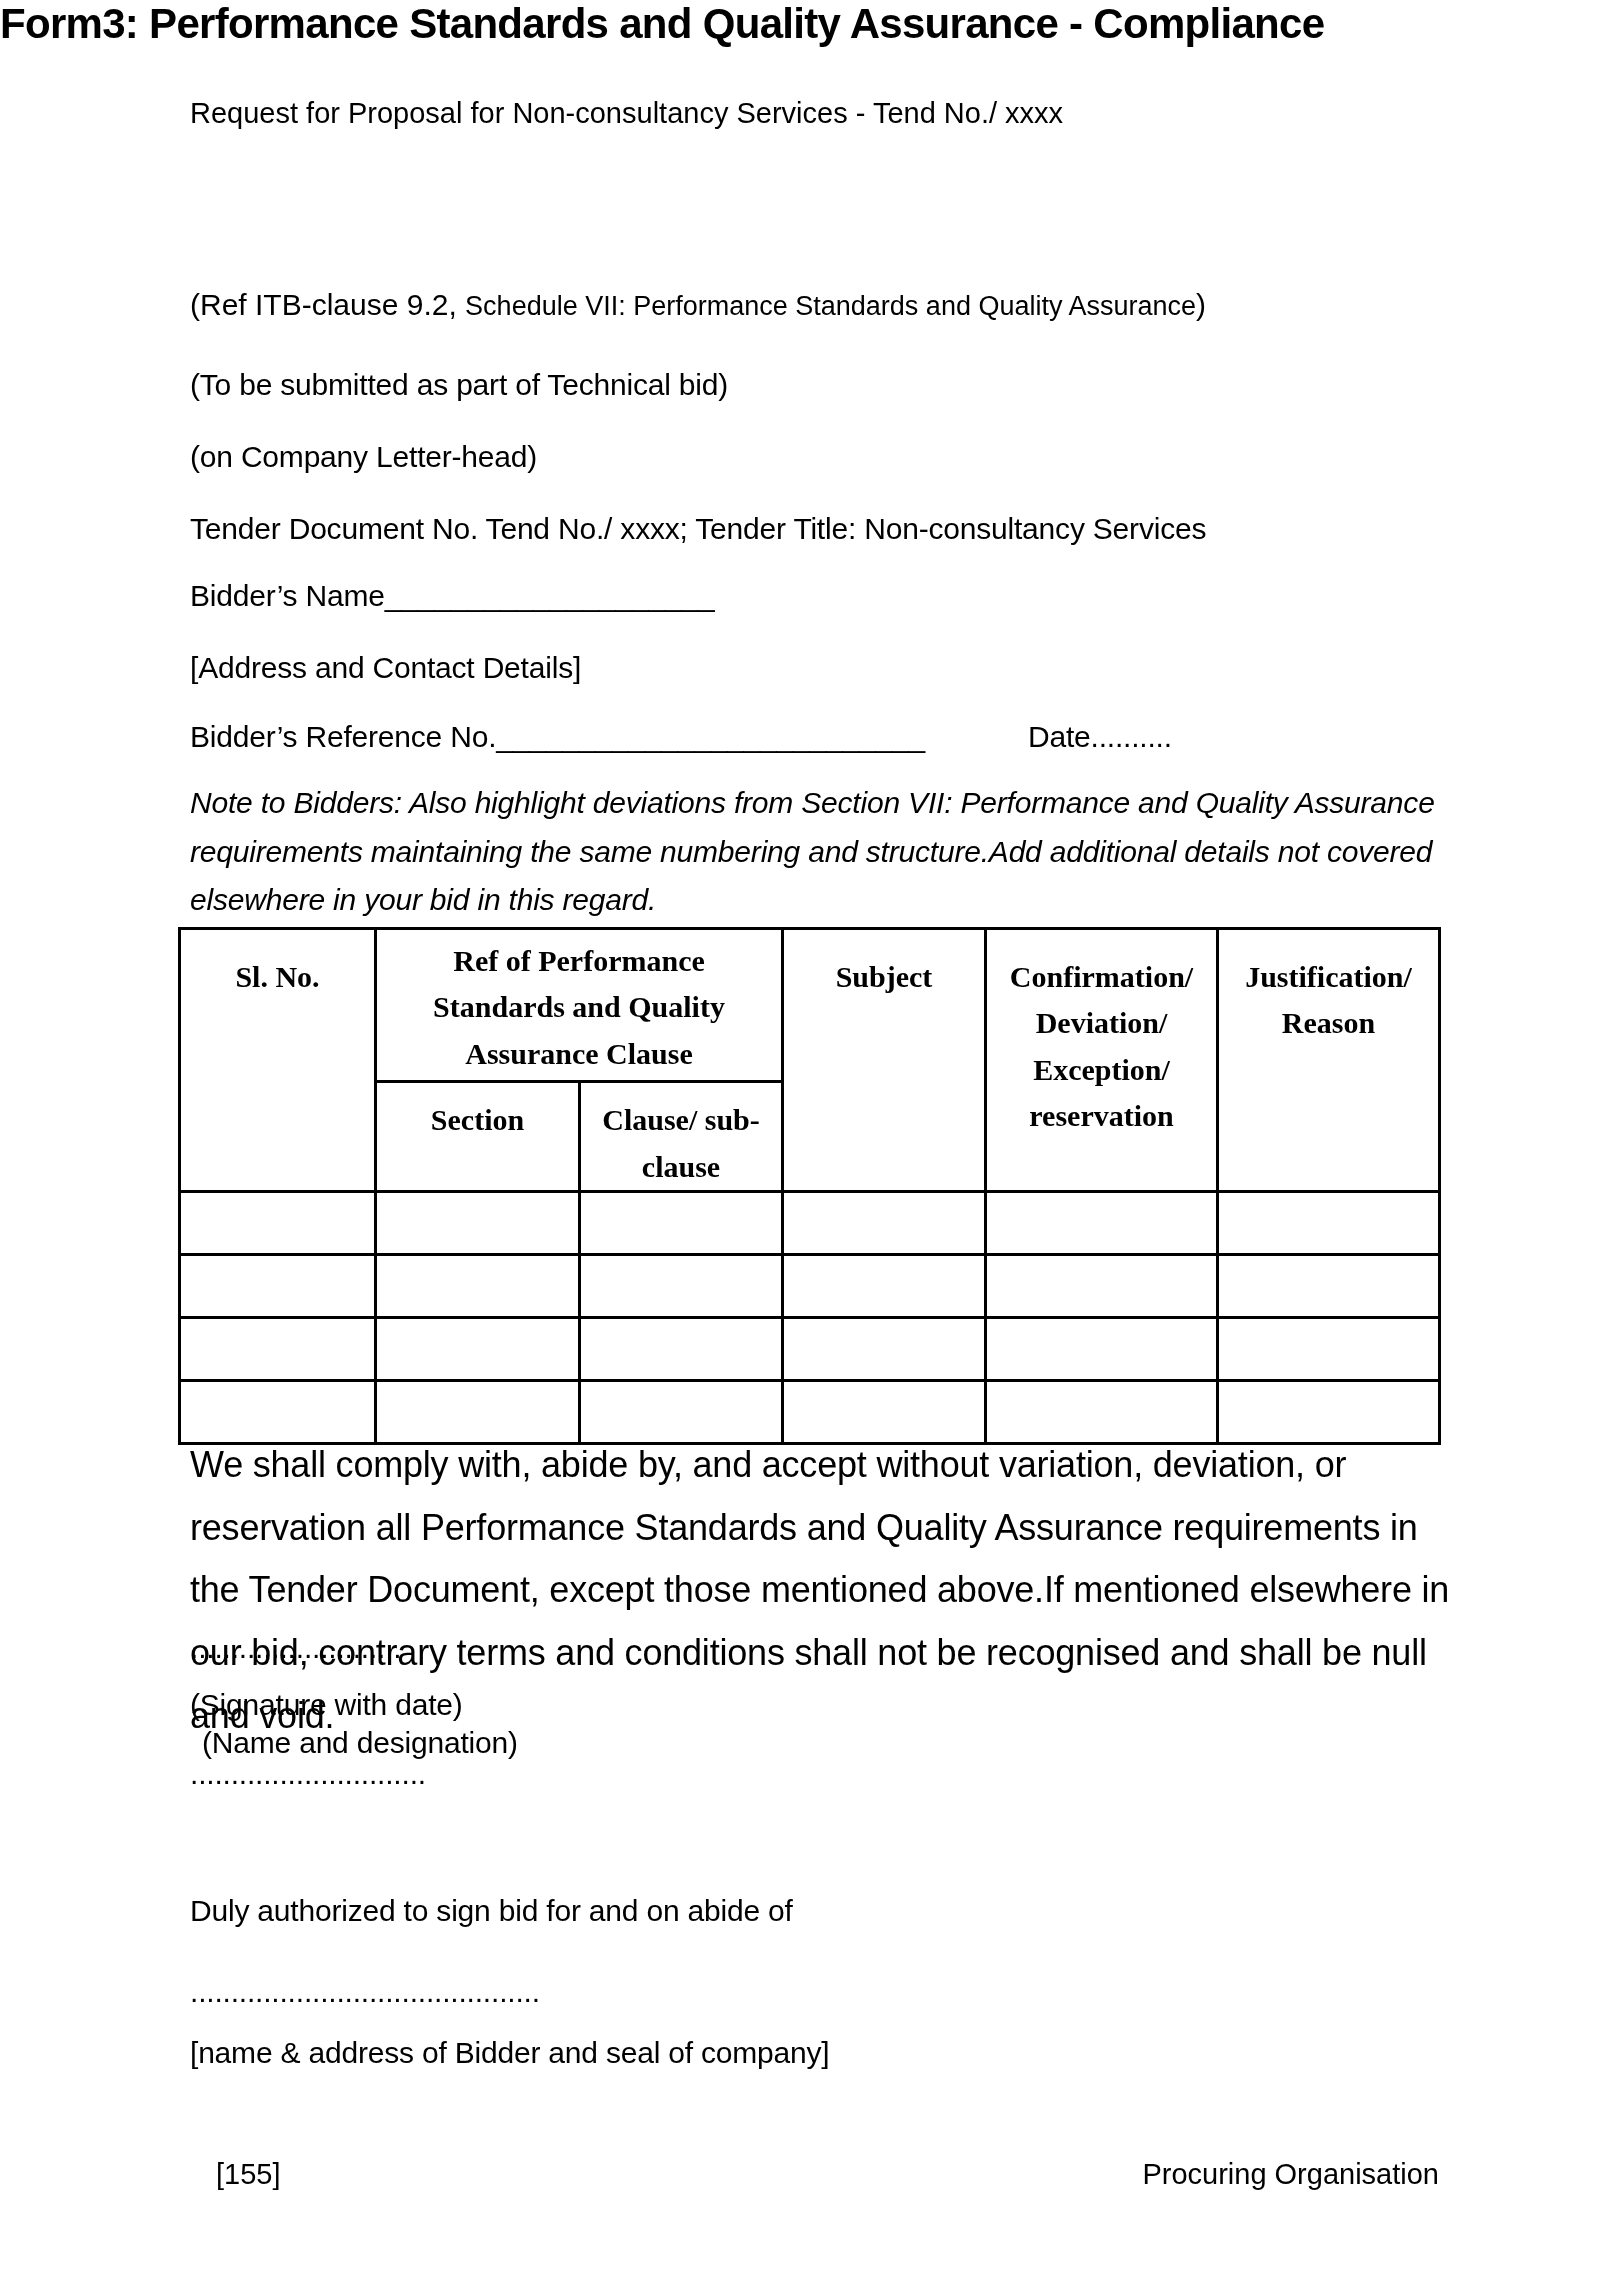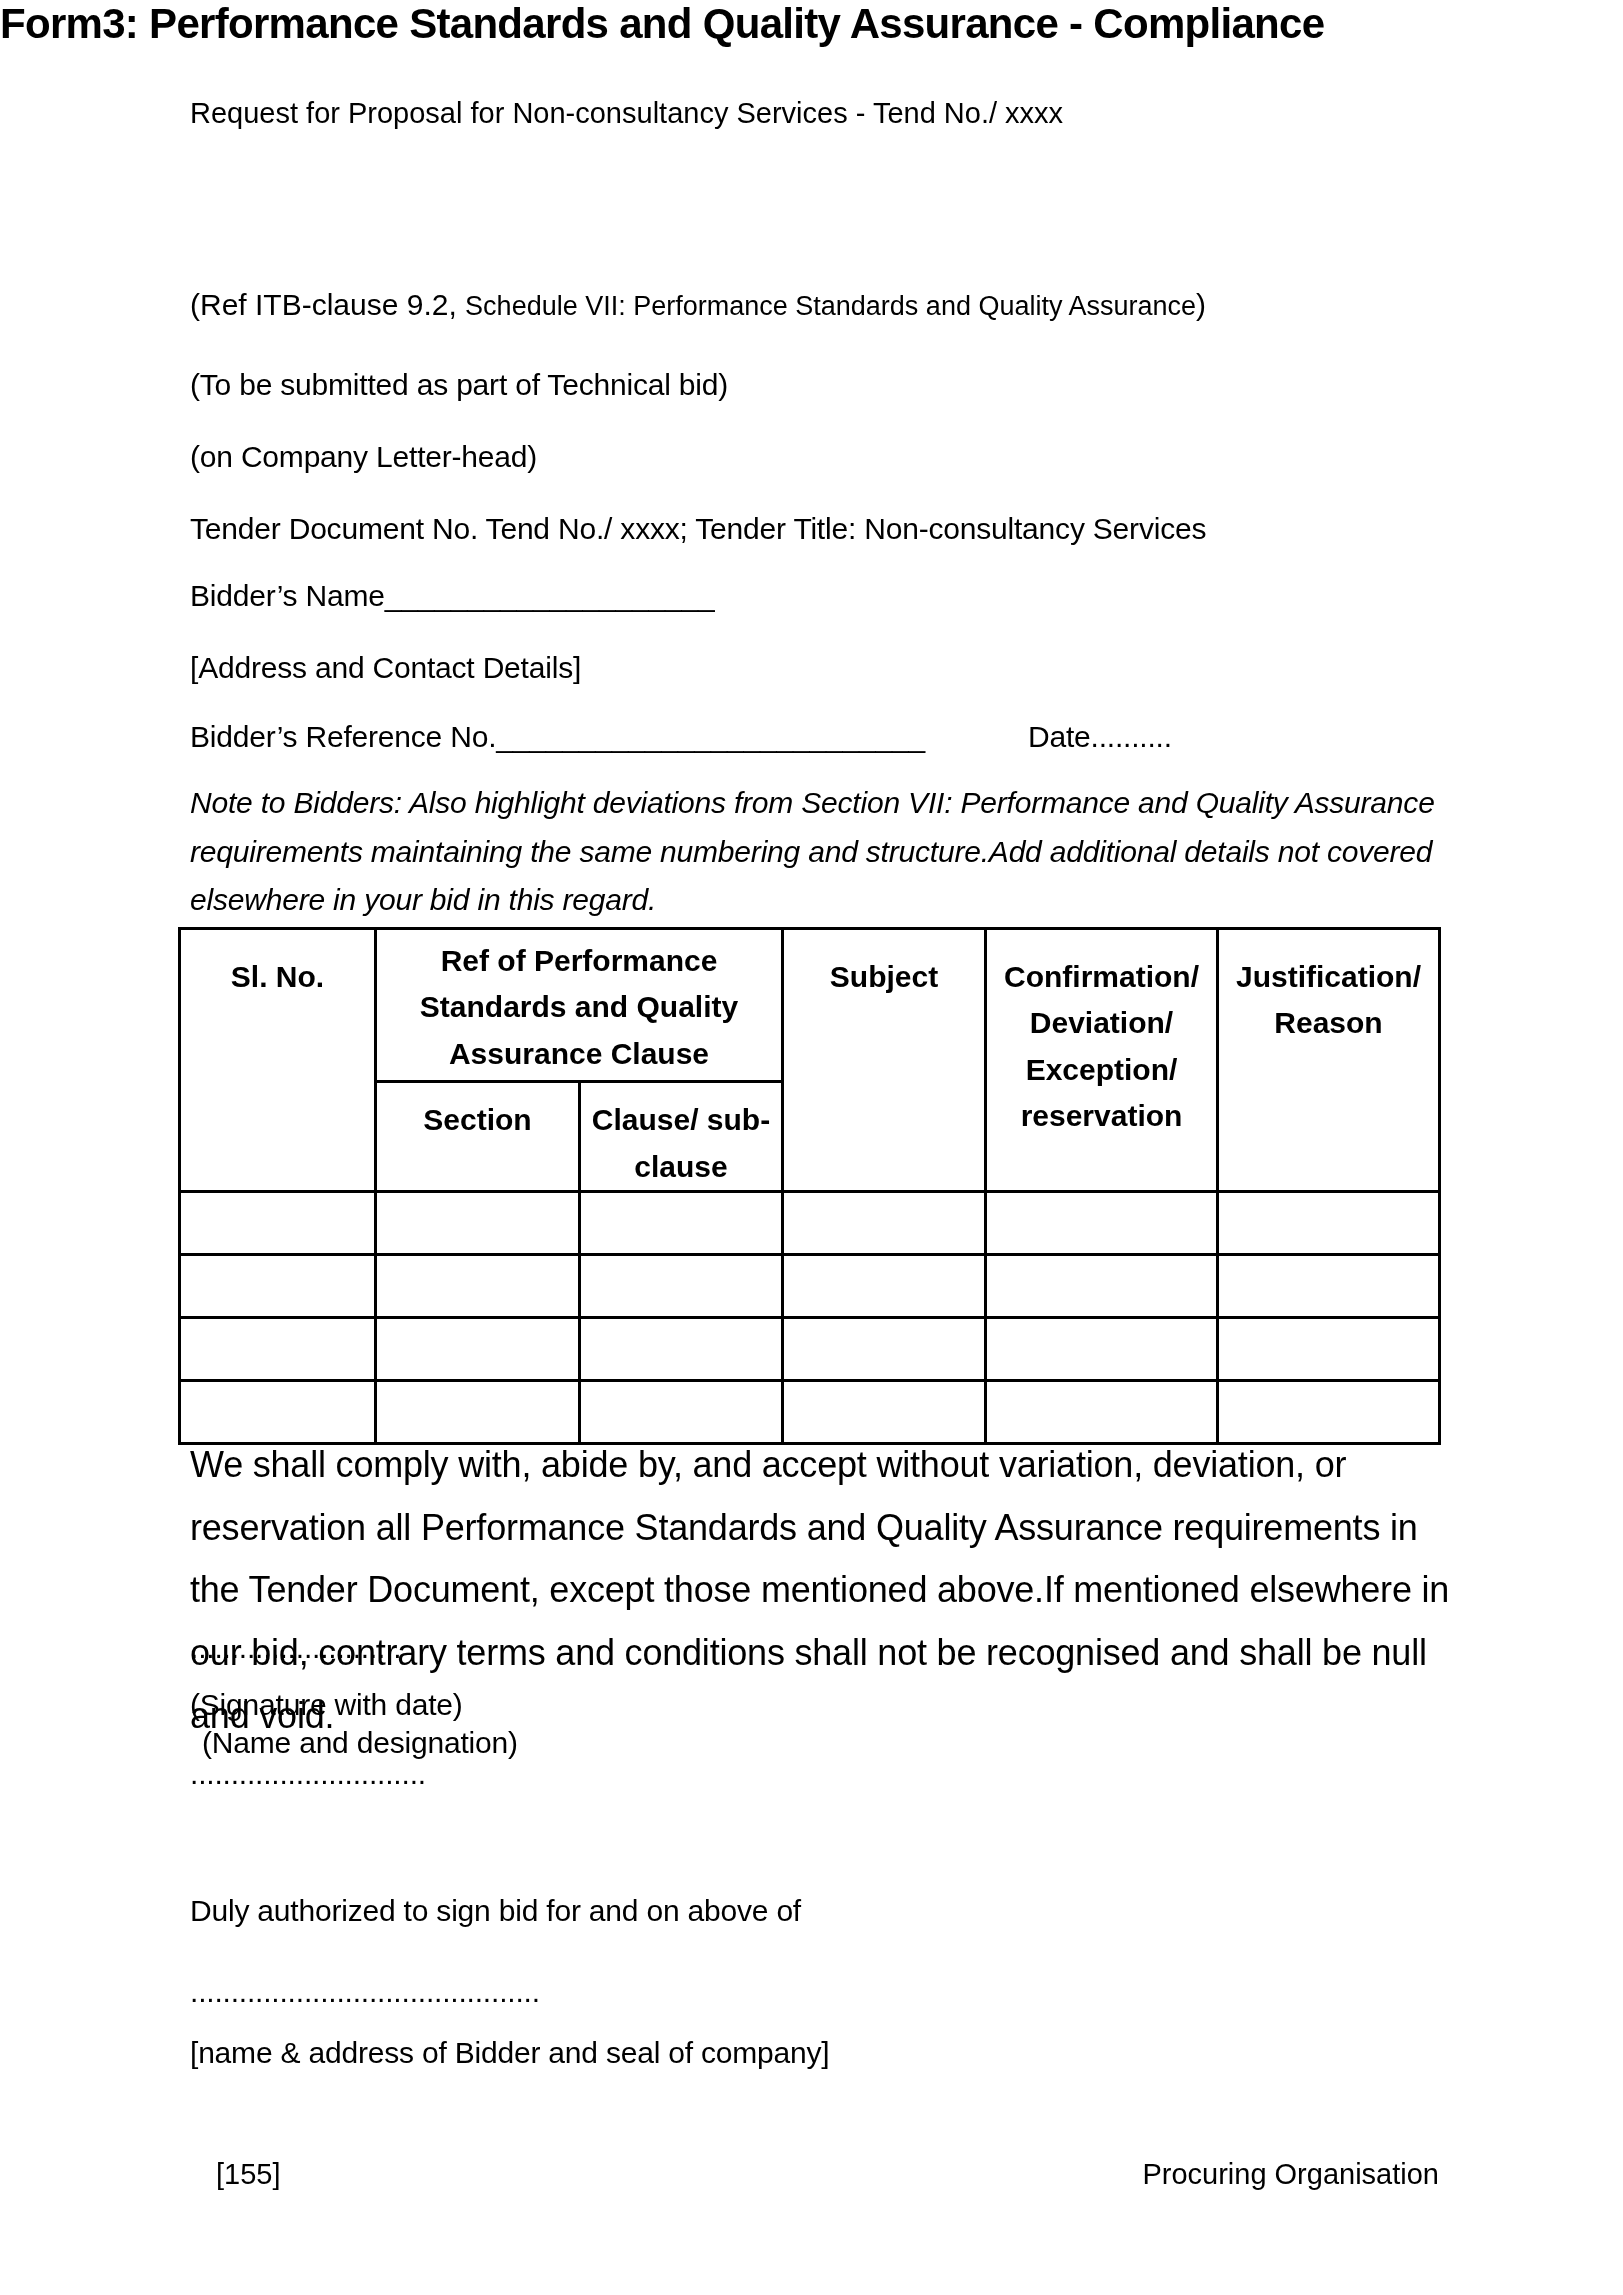--- a/index.html
+++ b/index.html
@@ -46,6 +46,7 @@
     position: absolute; left: 178px; top: 927px;
     border-collapse: collapse; table-layout: fixed;
     width: 1260px;
+    font-family: Liberation Serif, serif;
   }
   #compliance-table th, #compliance-table td { border: 3.3px solid #000; }
   #compliance-table th {

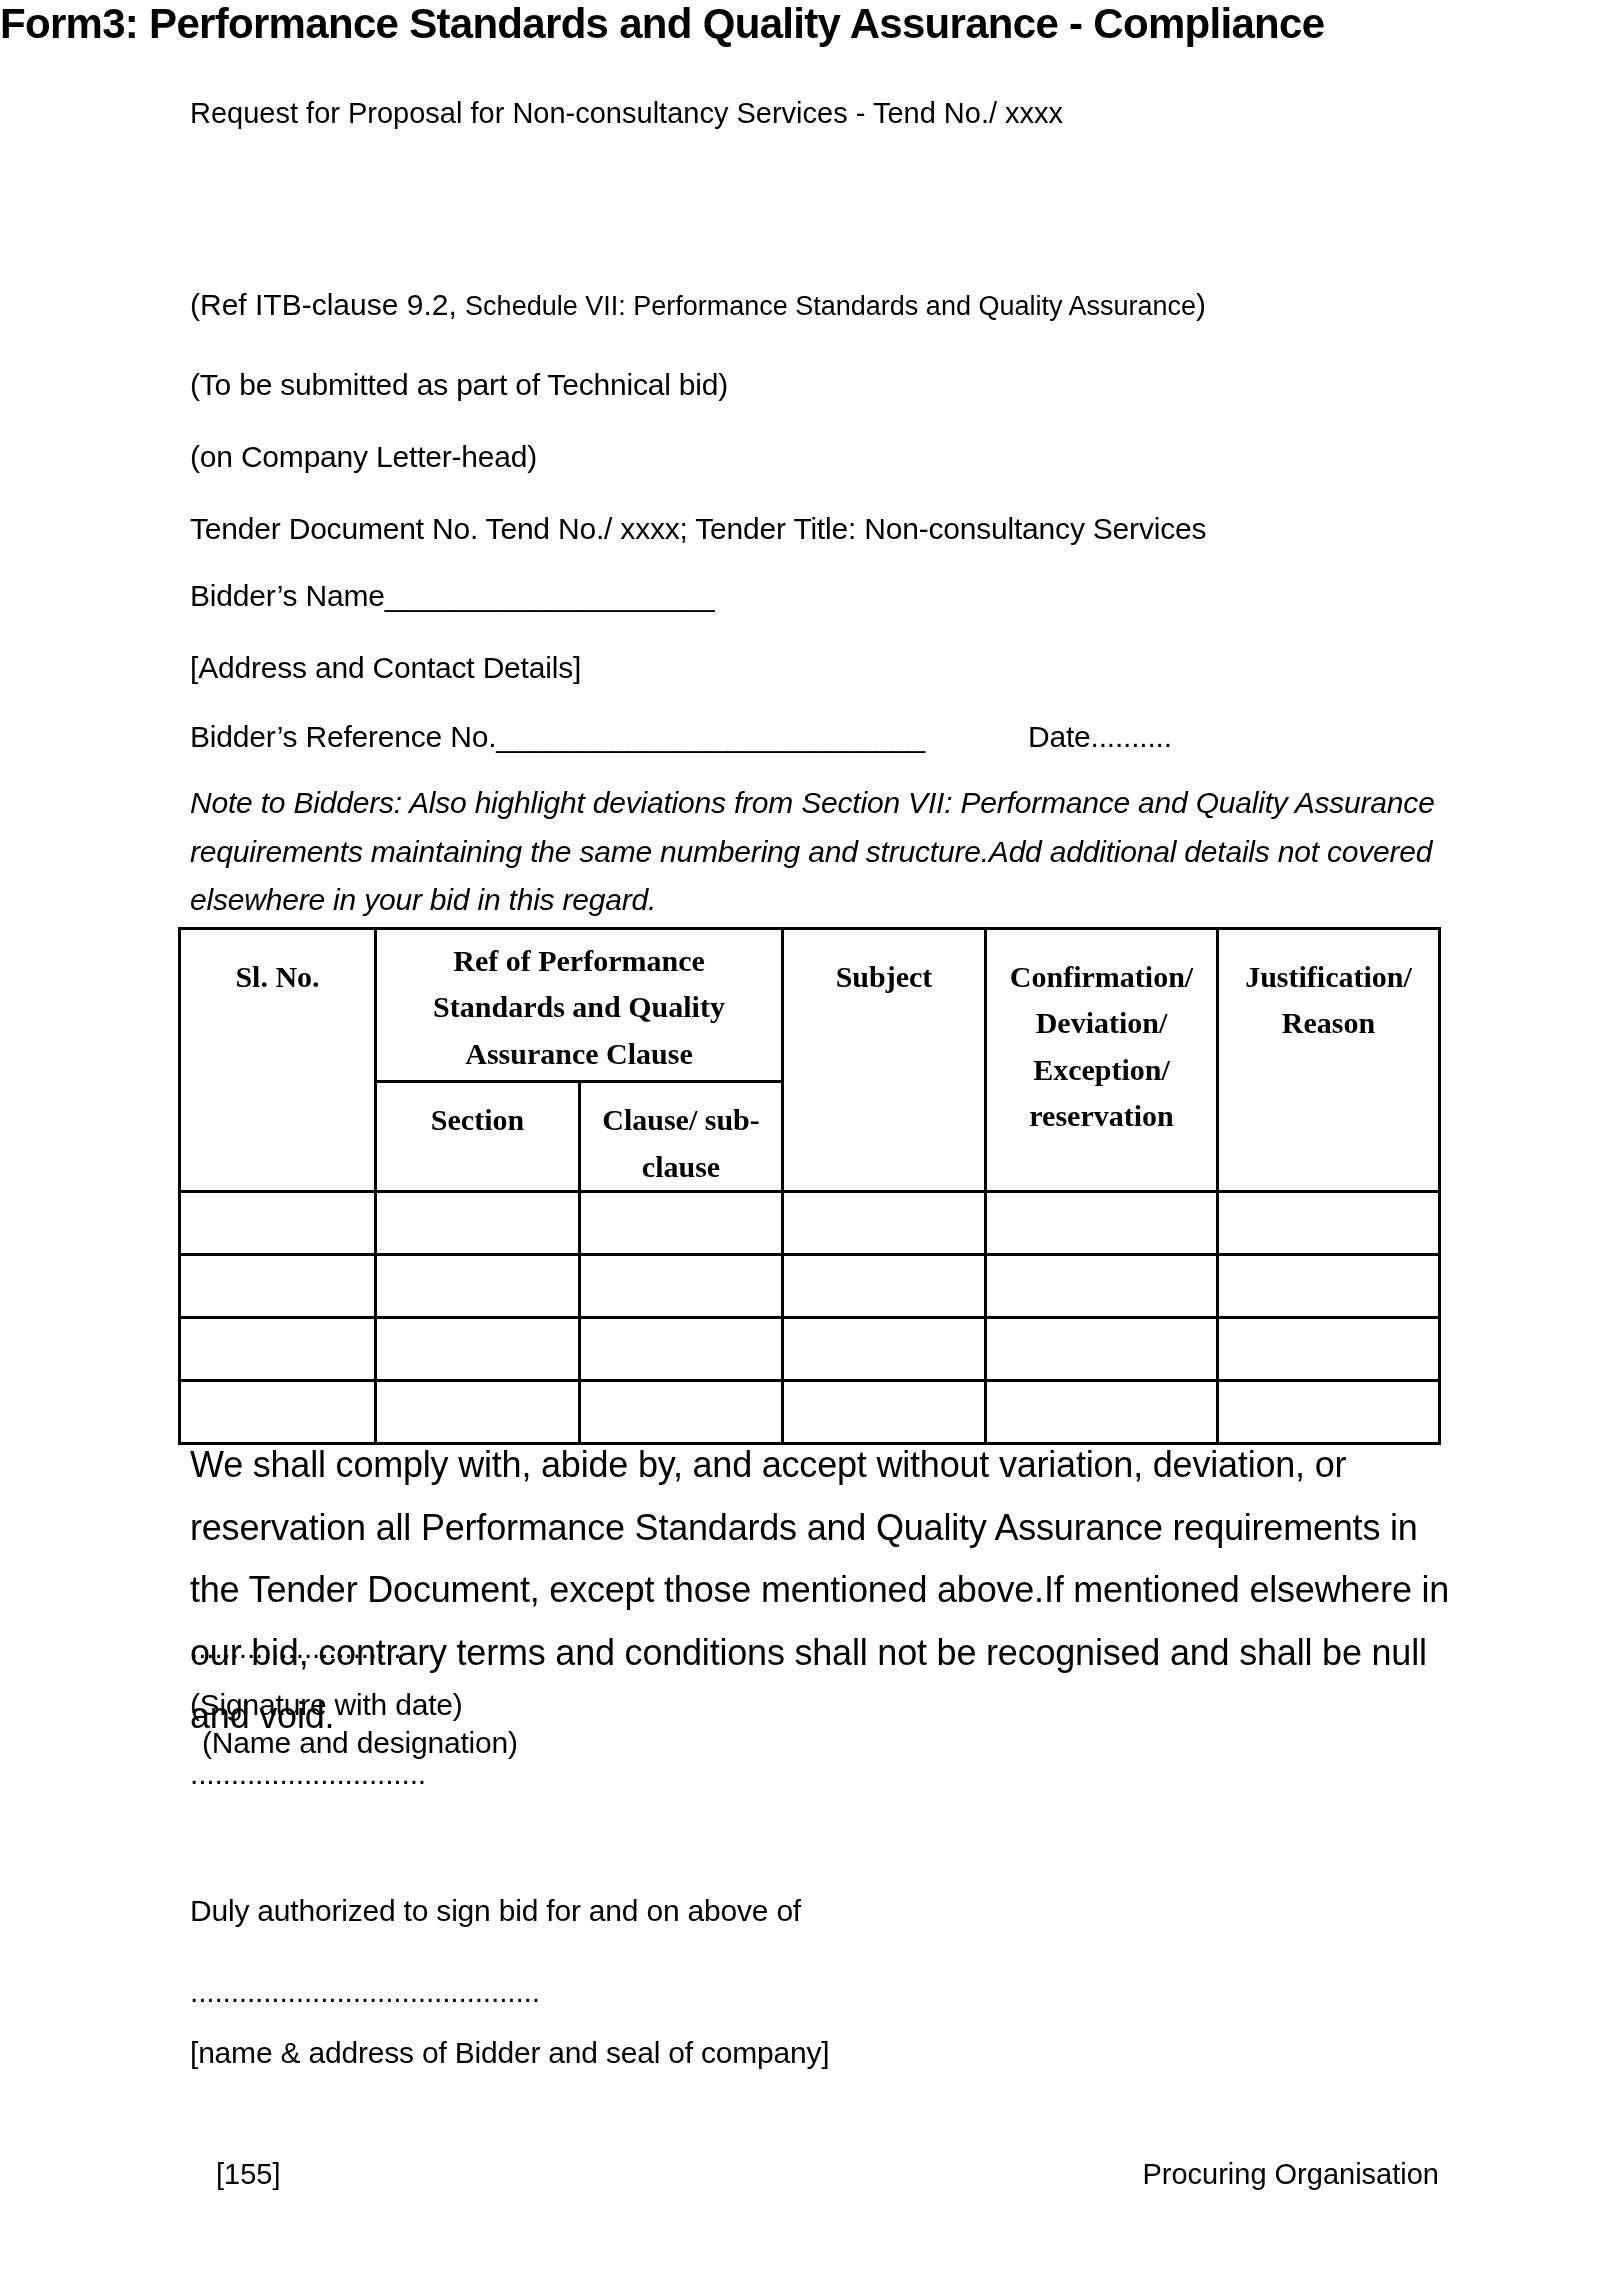--- a/index.html
+++ b/index.html
@@ -188,7 +188,7 @@
 
   <div id="name-label" class="abs body-text">(Name and designation)</div>
 
-  <div id="authorization-line" class="abs body-text">Duly authorized to sign bid for and on above of</div>
+  <div id="authorization-line" class="abs body-text">Duly authorized to sign bid for and on abide of</div>
 
   <div id="dots-company" class="abs body-text">...........................................</div>
 

